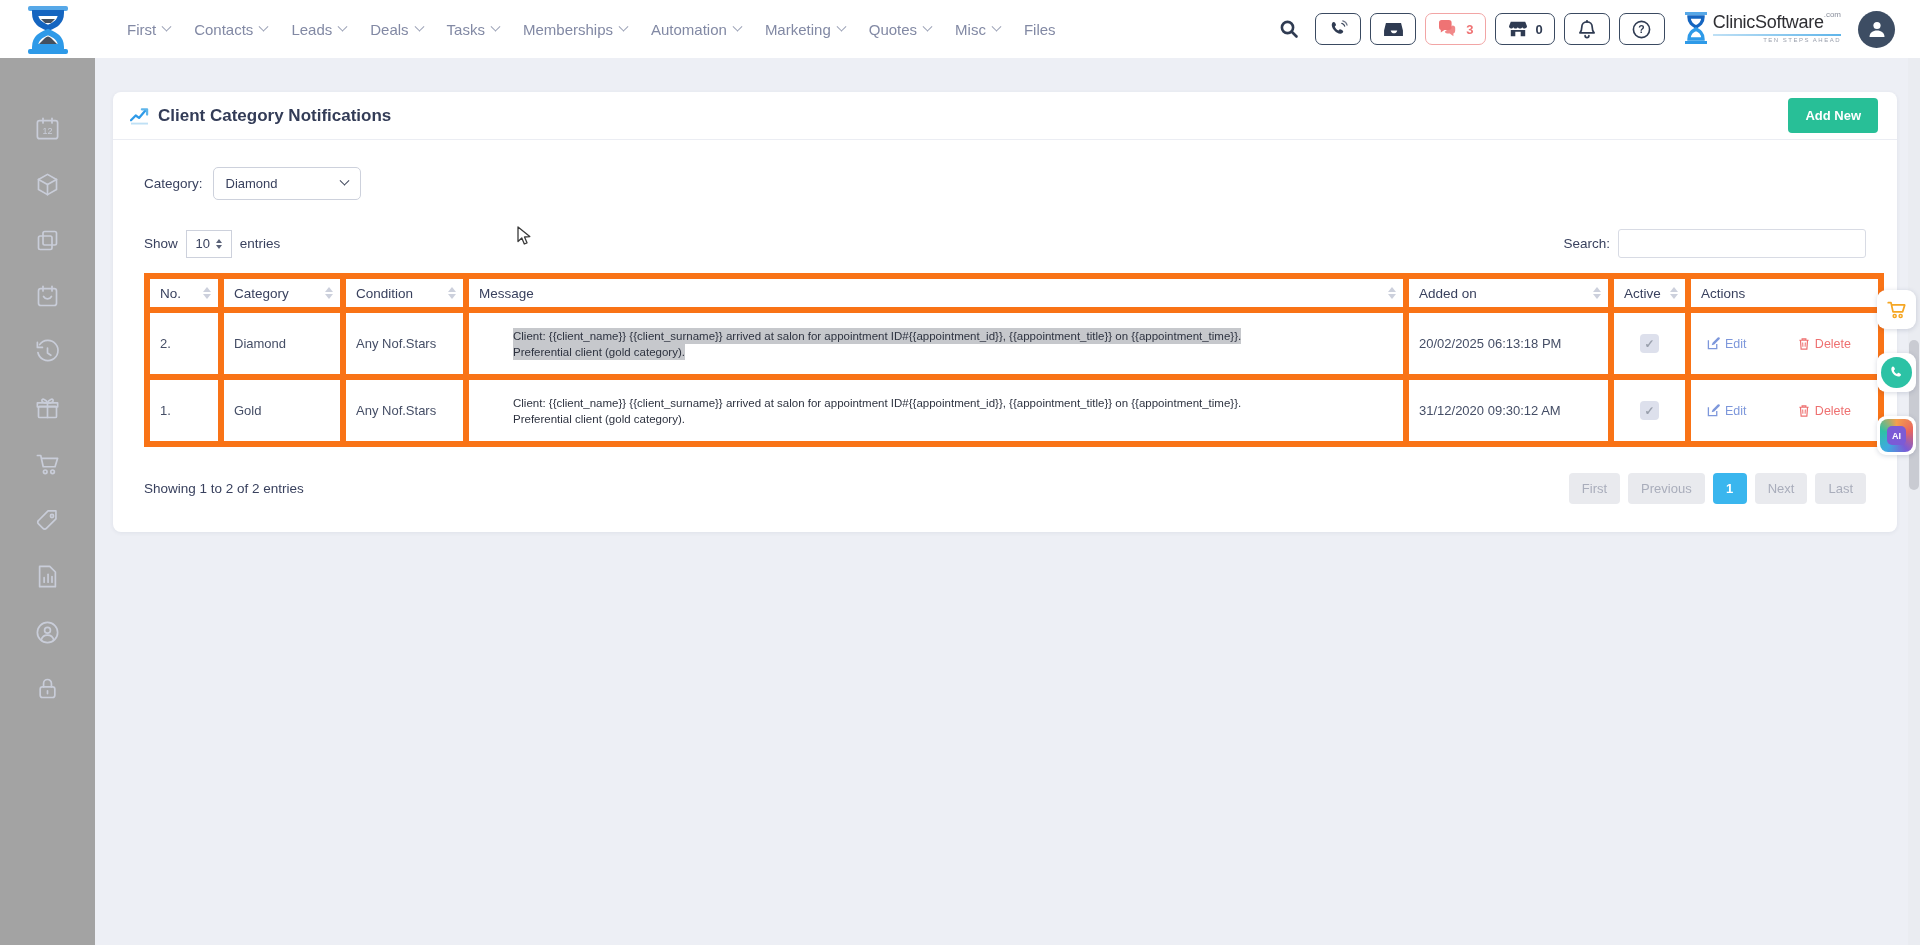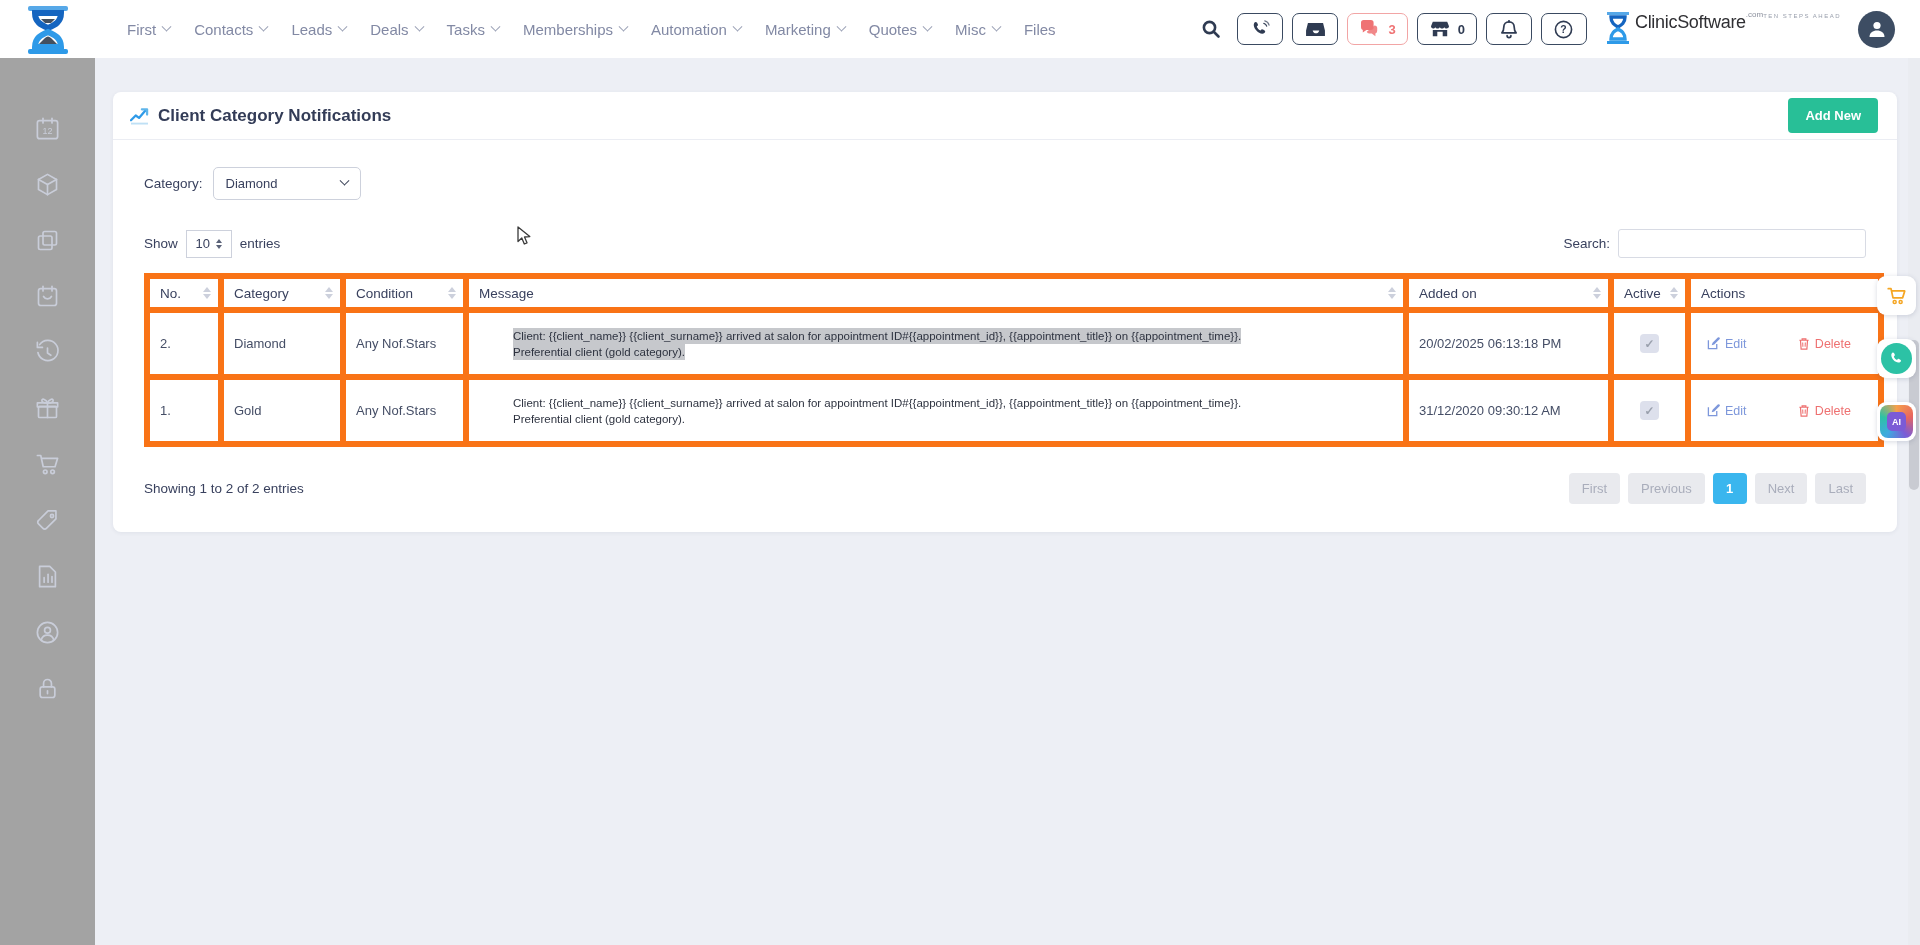--- a/index.html
+++ b/index.html
@@ -19,7 +19,7 @@
   .icon-btn .cnt { font-size:13px; font-weight:bold; }
   .brand { display:flex; align-items:flex-start; gap:5px; margin-left:10px; cursor:pointer; }
   .brand svg { width:24px; height:34px; }
-  .brand-txt { display:flex; }
+  .brand-txt { display:flex; flex-direction:column; }
   .brand-row { display:flex; align-items:flex-start; }
   .brand-name { font-size:18px; color:#2f2f33; letter-spacing:-0.3px; }
   .brand-tld { font-size:8px; color:#8a8f9c; margin-top:-2px; }

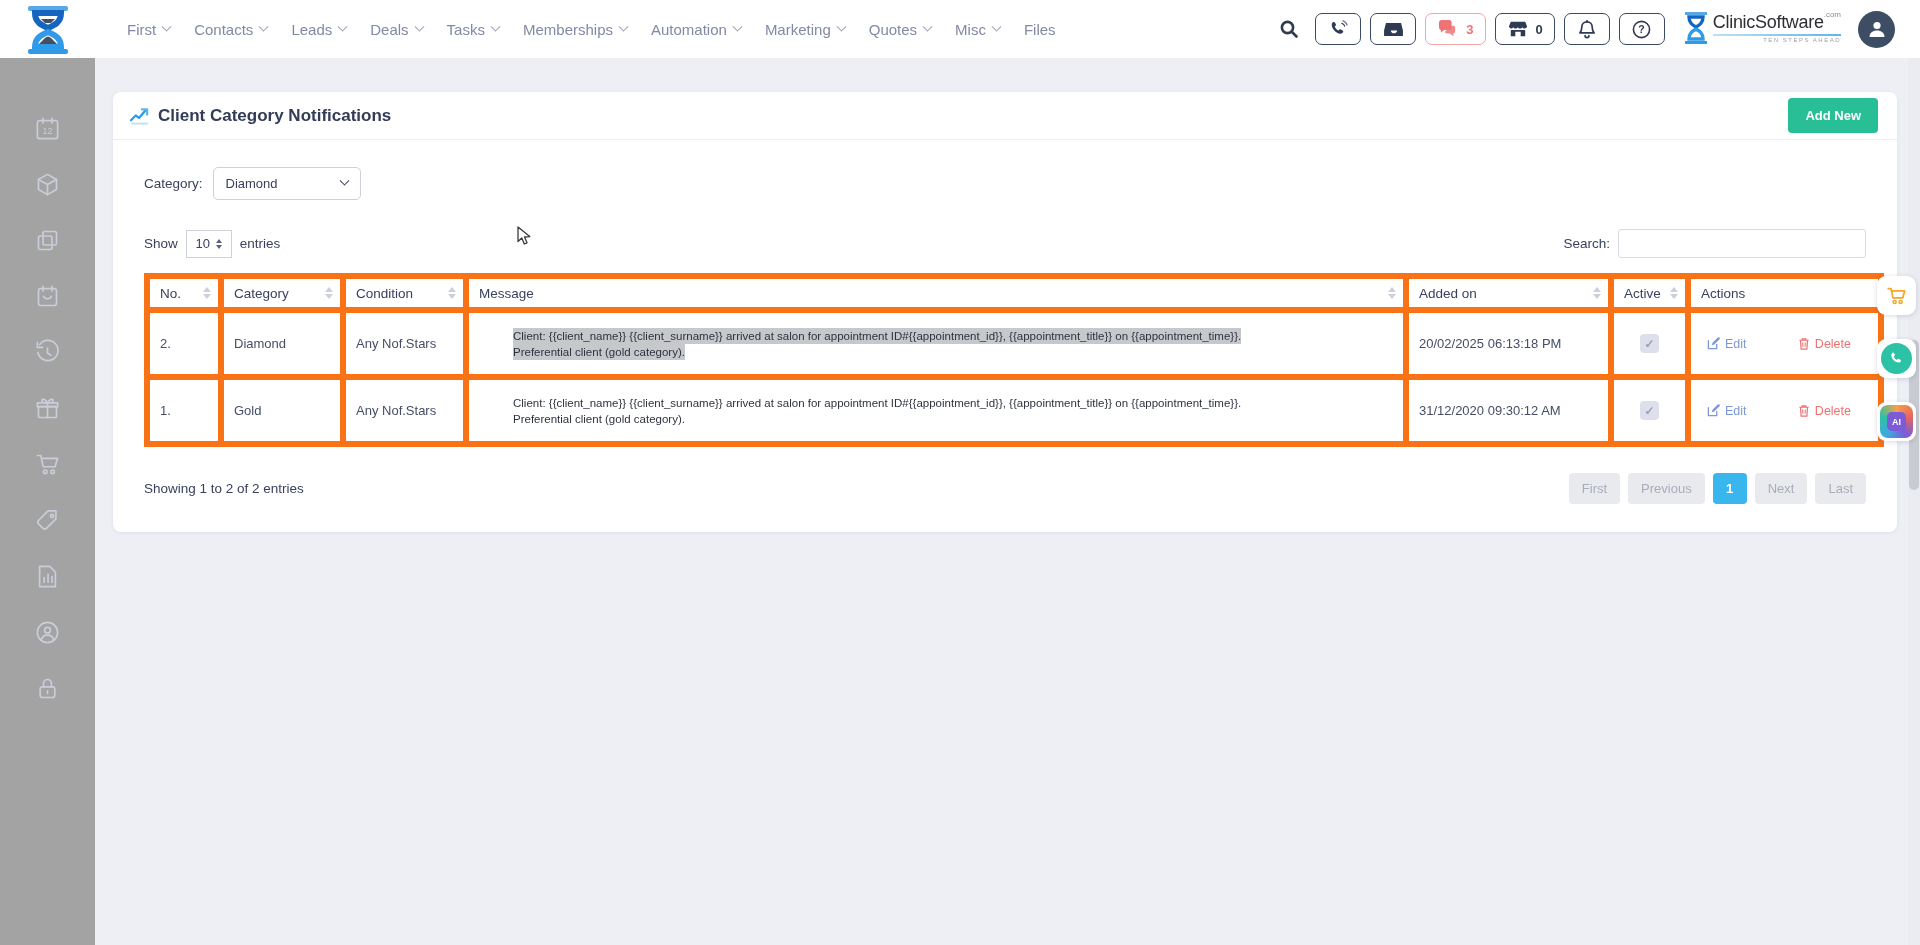--- a/index.html
+++ b/index.html
@@ -81,7 +81,7 @@
   
   .scroll-track { position:absolute; right:0; top:58px; width:12px; height:887px; background:#eaecf1; z-index:30; }
   .scroll-thumb { position:absolute; right:1px; top:282px; width:10px; height:150px; background:#c9cbd2; border-radius:5px; cursor:grab; }
-  .floaters { position:absolute; right:4px; top:276px; display:flex; flex-direction:column; gap:24px; z-index:40; }
+  .floaters { position:absolute; right:4px; top:290px; display:flex; flex-direction:column; gap:24px; z-index:40; }
   .float-btn { width:39px; height:39px; background:#fff; border-radius:9px; box-shadow:0 1px 5px rgba(40,50,90,0.18); display:flex; align-items:center; justify-content:center; cursor:pointer; }
   .phone-bub { width:31px; height:31px; border-radius:50%; background:#2cc2a5; display:flex; align-items:center; justify-content:center; }
   .ai-wrap { width:33px; height:33px; border-radius:8px; background:conic-gradient(#f5a04c,#e8655f,#7b5bd6,#3fa9e0,#2cc2a5,#f5a04c); display:flex; align-items:center; justify-content:center; }

